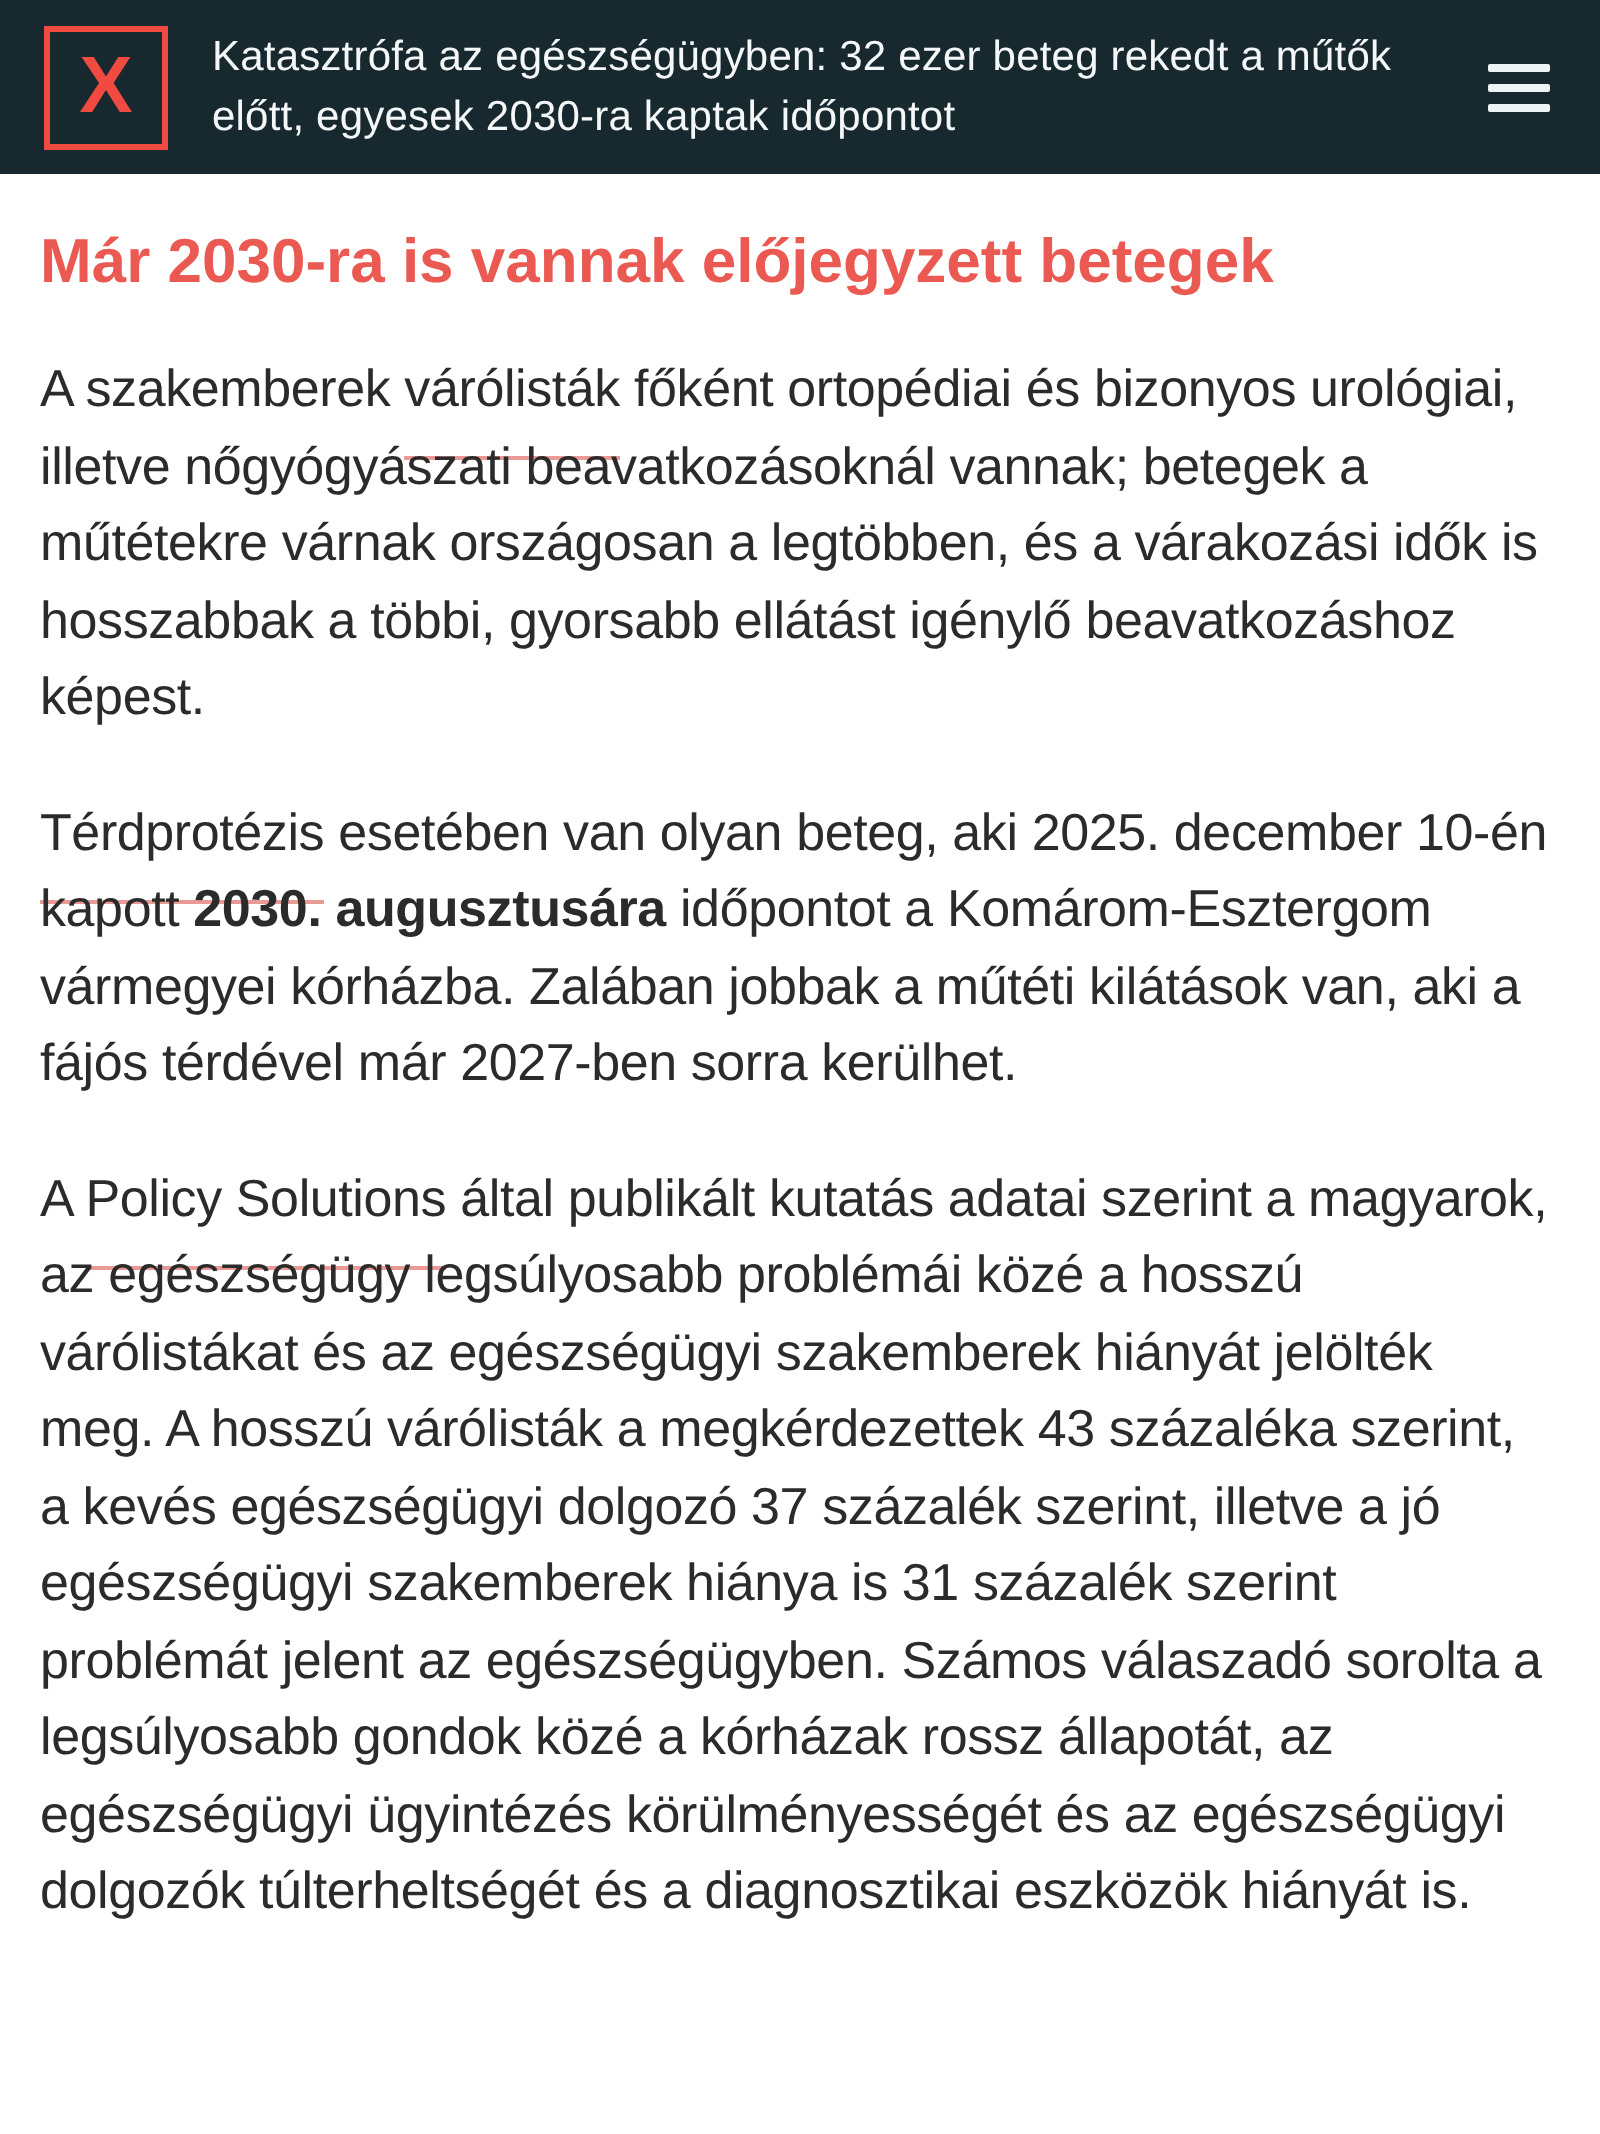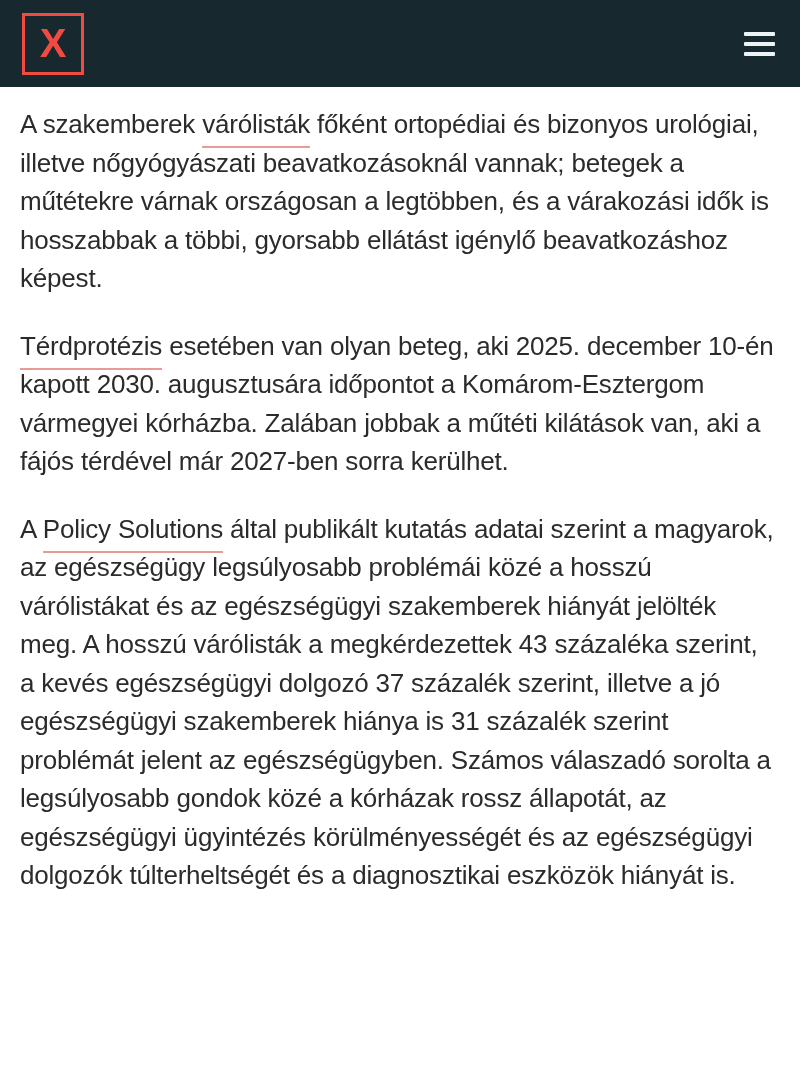--- a/index.html
+++ b/index.html
@@ -105,6 +105,7 @@
   <a class="logo-box">
     <span class="logo-x">X</span>
   </a>
+  <div class="header-title">Katasztrófa az egészségügyben: 32 ezer beteg rekedt a műtők előtt, egyesek 2030-ra kaptak időpontot</div>
   <button class="menu-button">
     <span class="bar"></span>
     <span class="bar"></span>

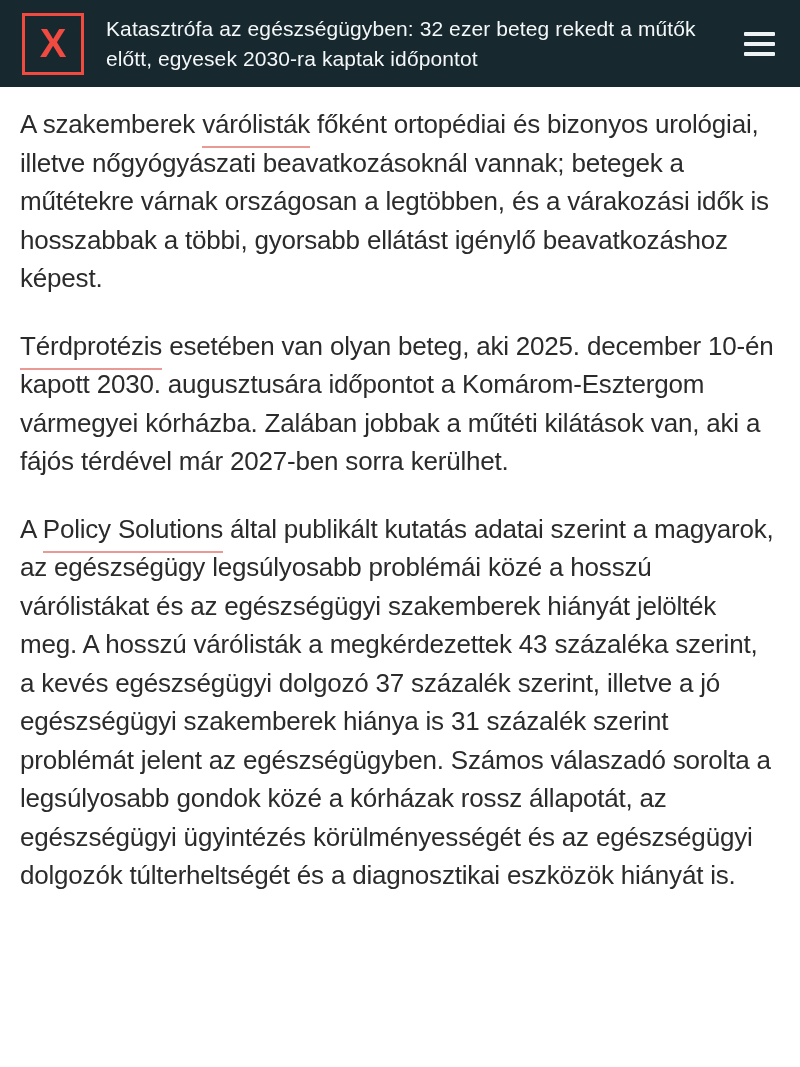--- a/index.html
+++ b/index.html
@@ -115,6 +115,7 @@
 
 <main class="article">
 
+  <h1 class="headline">Már 2030-ra is vannak előjegyzett betegek</h1>
 
   <p class="para"><span>A szakemberek </span><a class="inline-link">várólisták</a><span> főként ortopédiai és bizonyos urológiai, illetve nőgyógyászati beavatkozásoknál vannak; betegek a műtétekre várnak országosan a legtöbben, és a várakozási idők is hosszabbak a többi, gyorsabb ellátást igénylő beavatkozáshoz képest.</span></p>
 

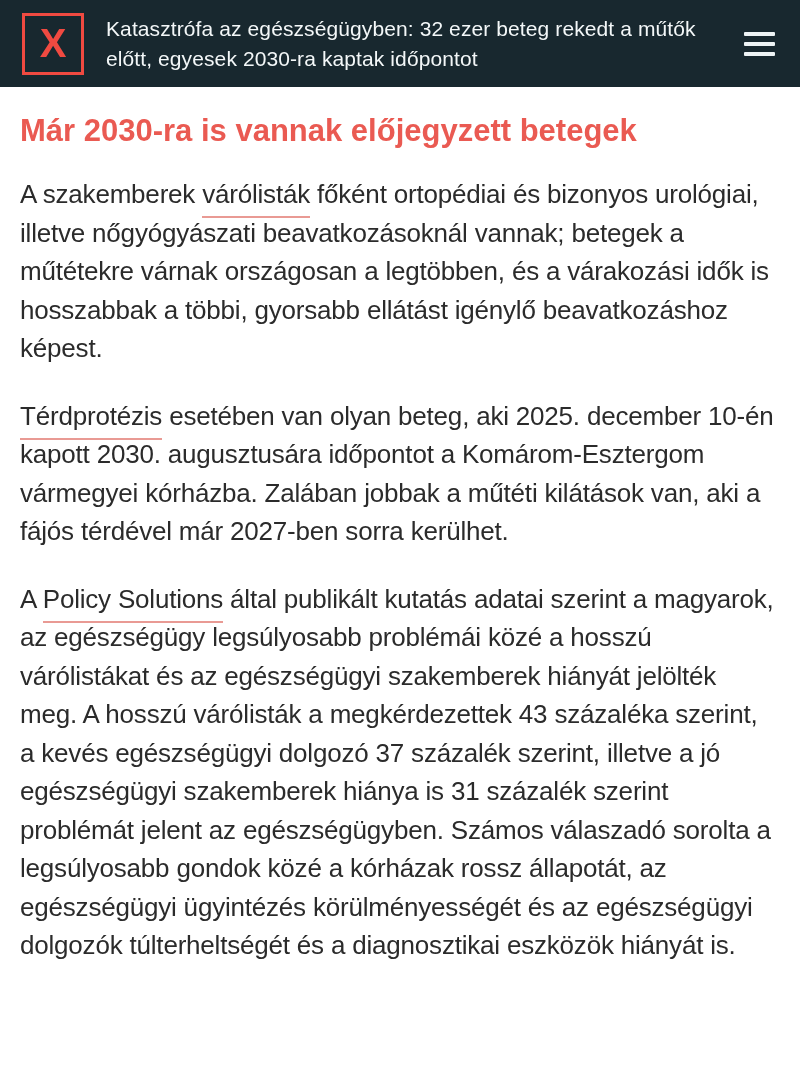--- a/index.html
+++ b/index.html
@@ -93,7 +93,7 @@
     color: #2B2B2B;
     text-decoration: none;
     border-bottom: 2px solid #E99A94;
-    padding-bottom: 7px;
+    padding-bottom: 19px;
     cursor: pointer;
   }
   .bold-text { font-weight: 400; }

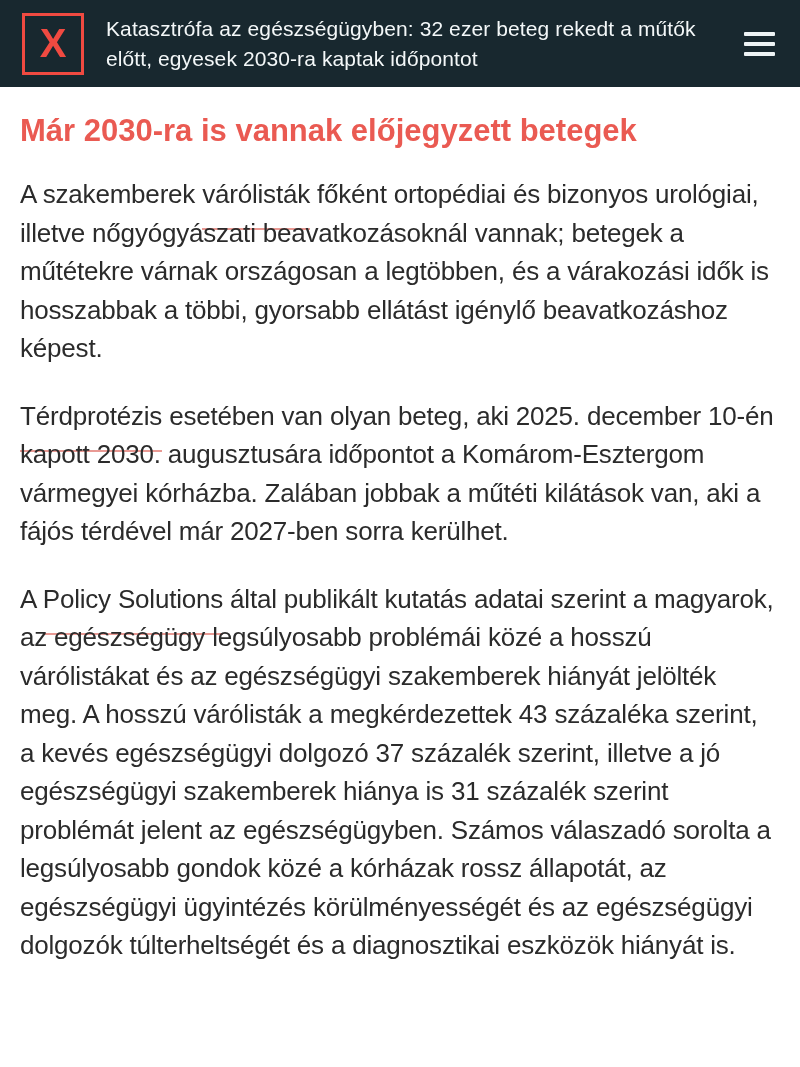--- a/index.html
+++ b/index.html
@@ -96,7 +96,7 @@
     padding-bottom: 19px;
     cursor: pointer;
   }
-  .bold-text { font-weight: 400; }
+  .bold-text { font-weight: 700; }
 </style>
 </head>
 <body>

